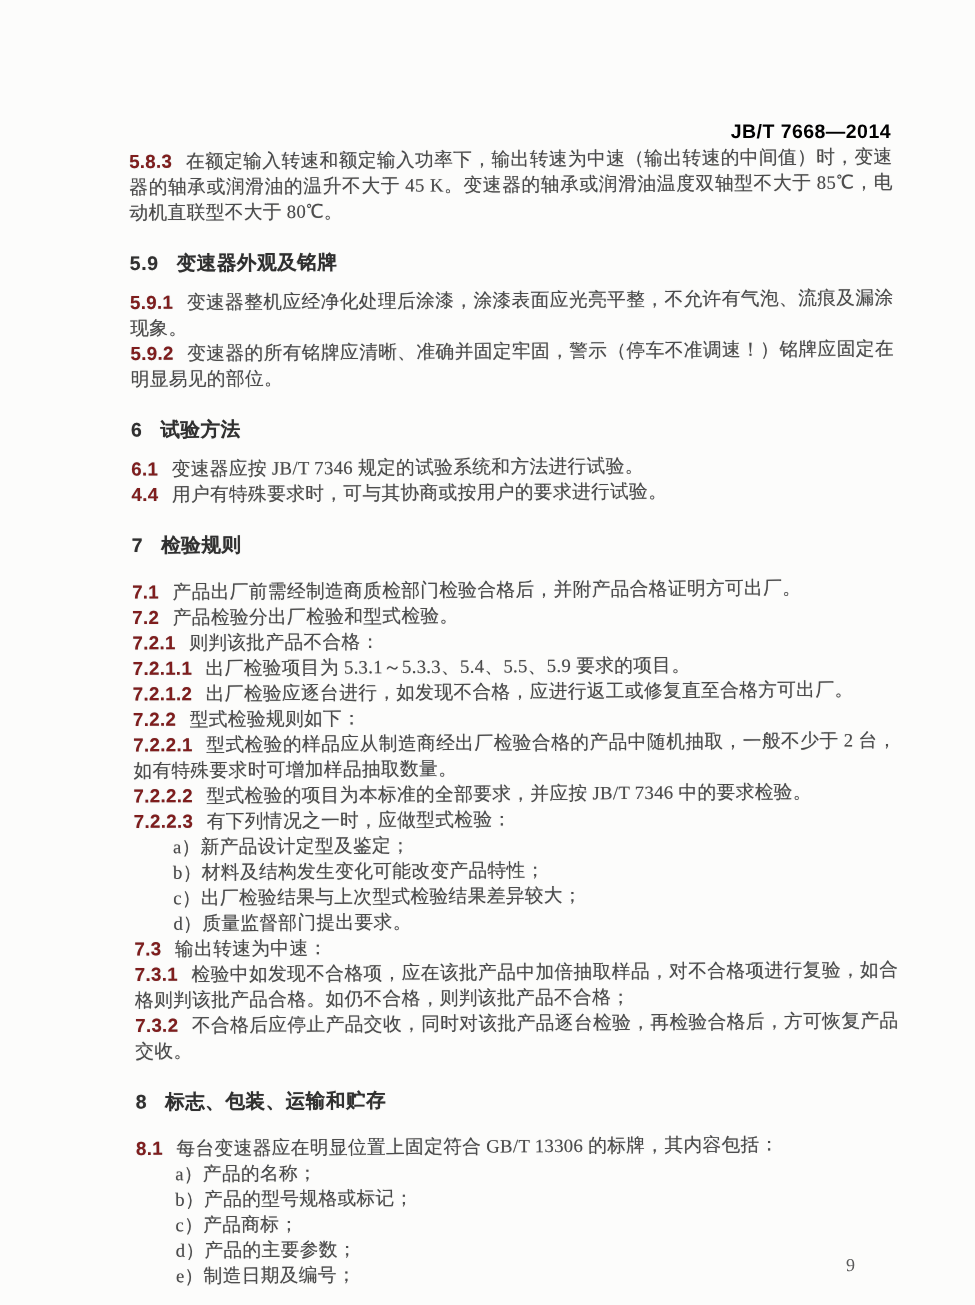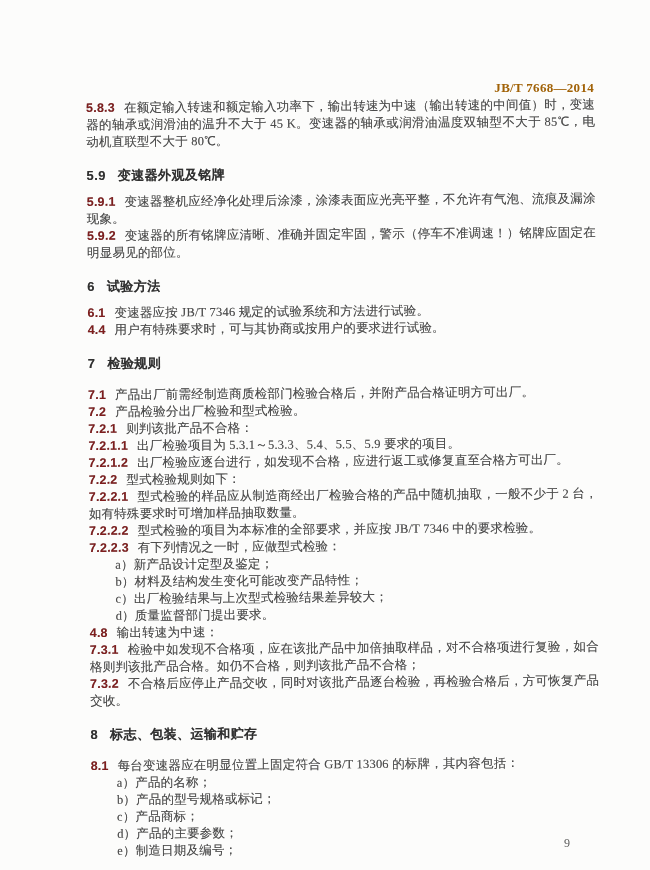--- a/index.html
+++ b/index.html
@@ -17,10 +17,10 @@
   .doc-header {
     position: absolute;
     top: 80px; right: 56px;
-    font-family: Liberation Serif, serif;
+    font-family: Liberation Sans, sans-serif;
     font-weight: bold;
     font-size: 13px;
-    color: #a16207;
+    color: #000000;
     letter-spacing: 0.3px;
   }
   .content {

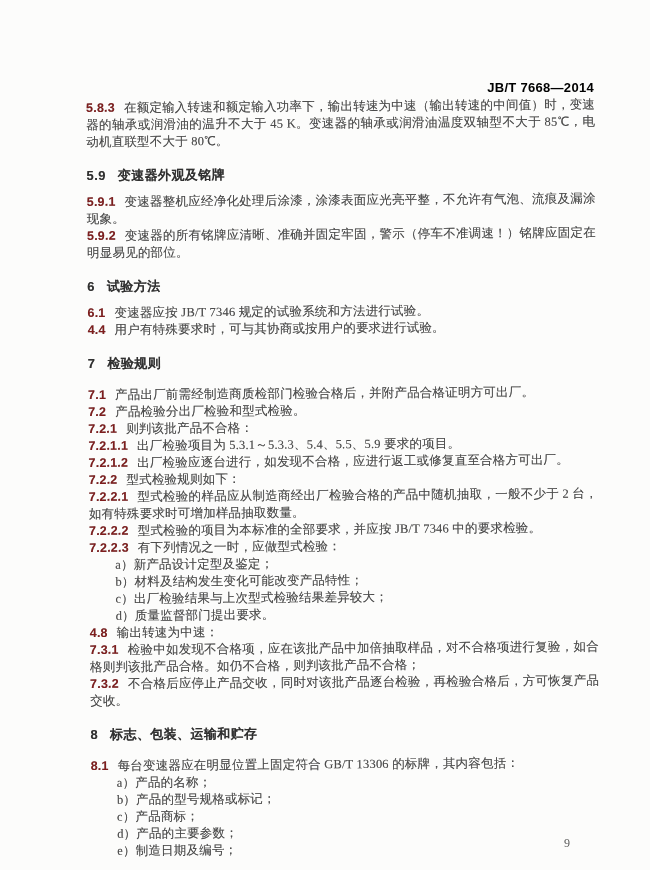--- a/index.html
+++ b/index.html
@@ -105,7 +105,7 @@
     <p class="list-item">c）出厂检验结果与上次型式检验结果差异较大；</p>
     <p class="list-item">d）质量监督部门提出要求。</p>
 
-    <p class="clause"><span class="num">4.8</span><span>输出转速为中速：</span></p>
+    <p class="clause"><span class="num">7.3</span><span>输出转速为中速：</span></p>
     <p class="clause"><span class="num">7.3.1</span><span>检验中如发现不合格项，应在该批产品中加倍抽取样品，对不合格项进行复验，如合格则判该批产品合格。如仍不合格，则判该批产品不合格；</span></p>
     <p class="clause"><span class="num">7.3.2</span><span>不合格后应停止产品交收，同时对该批产品逐台检验，再检验合格后，方可恢复产品交收。</span></p>
 

